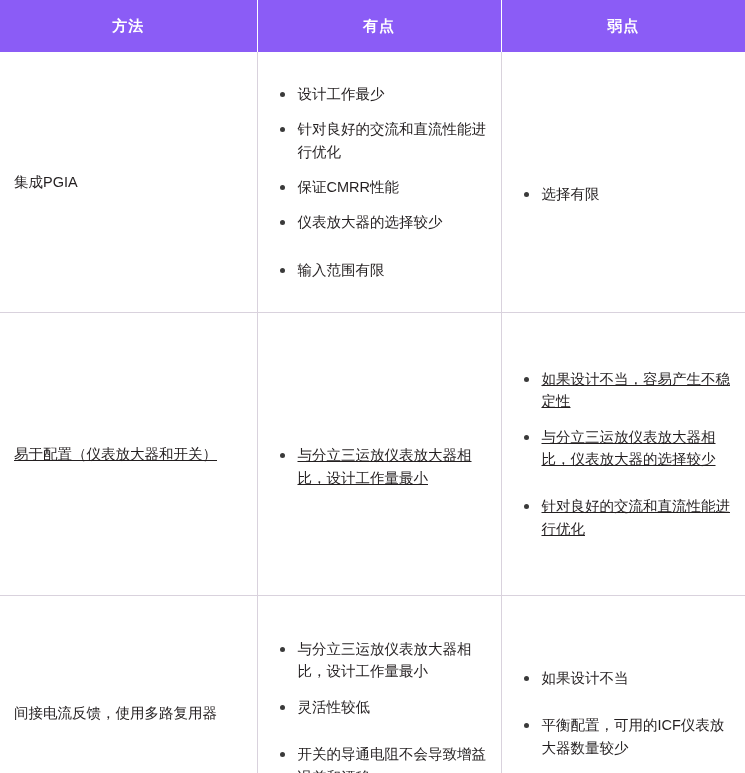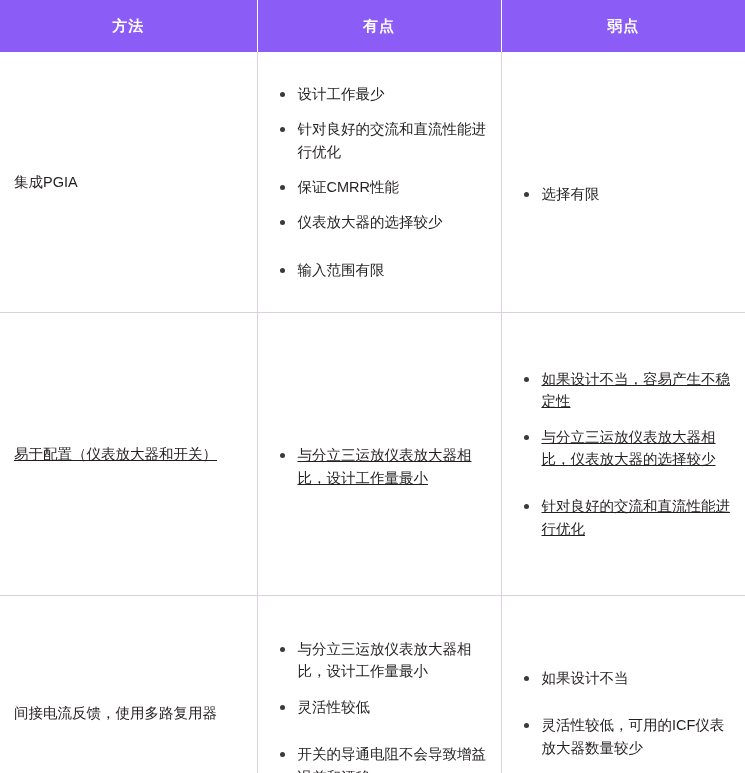--- a/index.html
+++ b/index.html
@@ -146,7 +146,7 @@
       <td>
         <ul class="pts">
           <li>如果设计不当</li>
-          <li>灵活性较低，可用的ICF仪表放大器数量较少</li>
+          <li>平衡配置，可用的ICF仪表放大器数量较少</li>
         </ul>
       </td>
     </tr>

